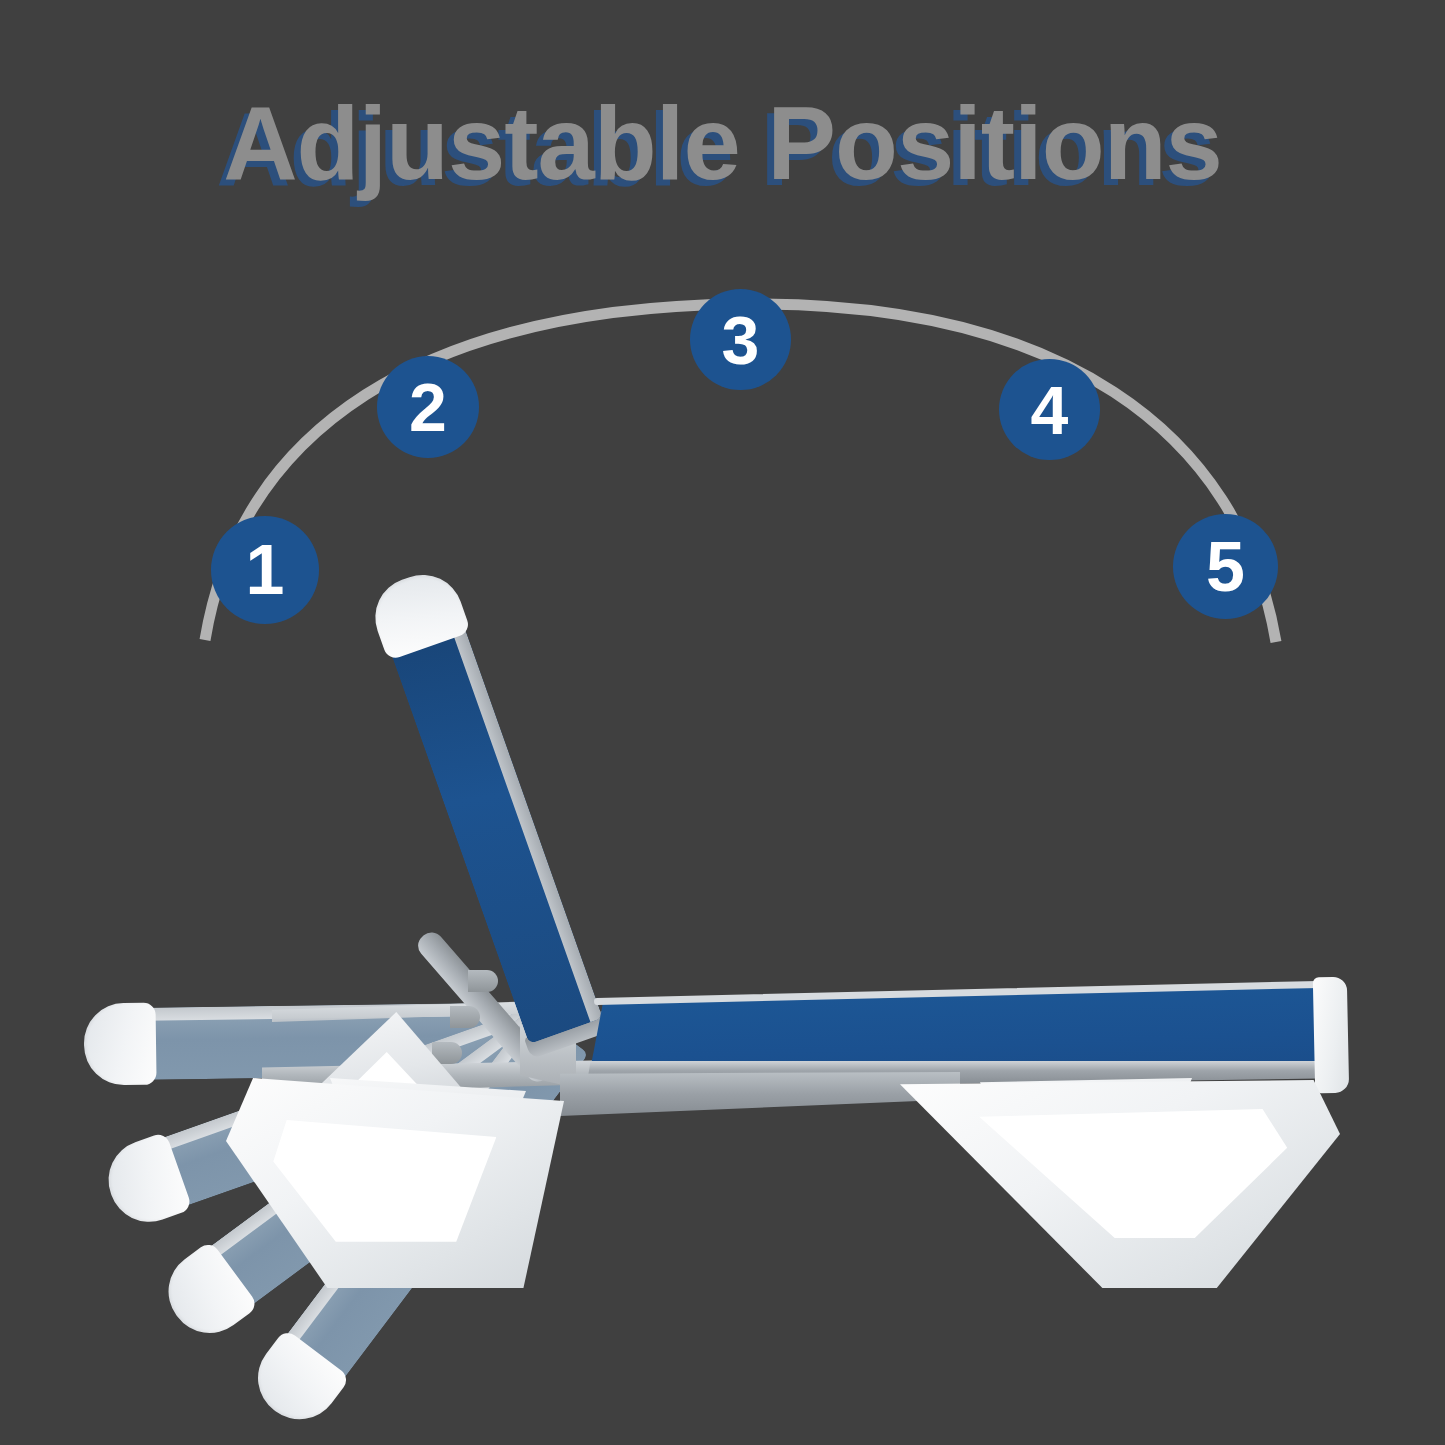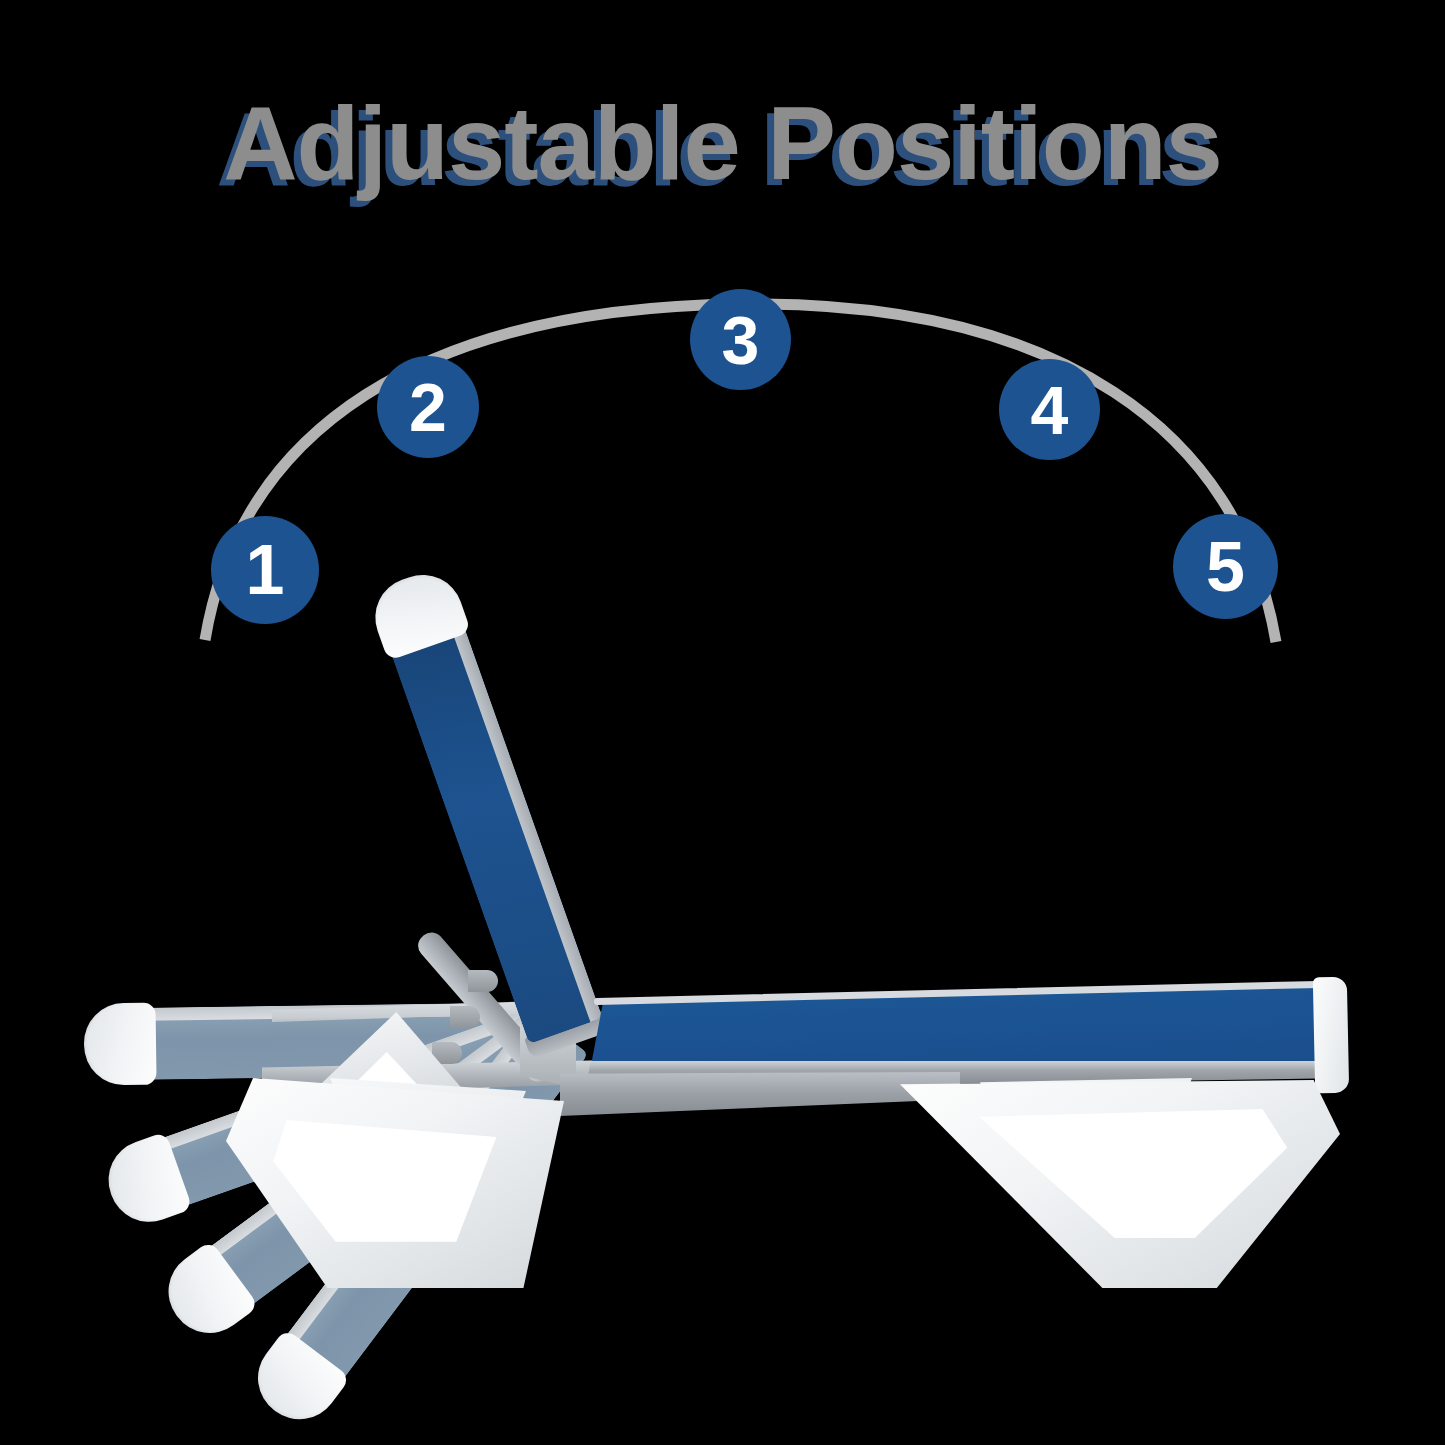--- a/index.html
+++ b/index.html
@@ -11,7 +11,7 @@
     position: relative;
     width: 1445px;
     height: 1445px;
-    background: #000000;
+    background: #404040;
     overflow: hidden;
     font-family: "Liberation Sans", sans-serif;
   }

